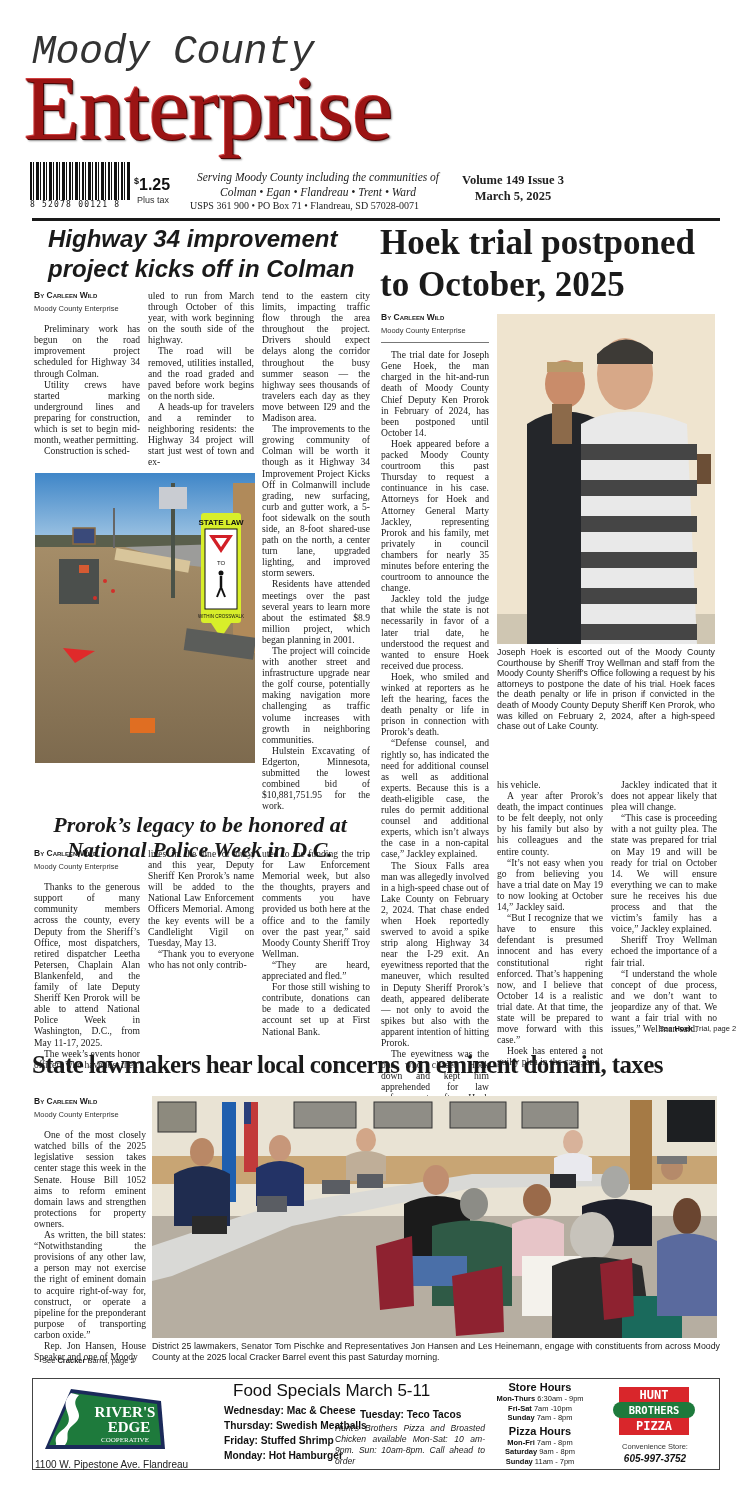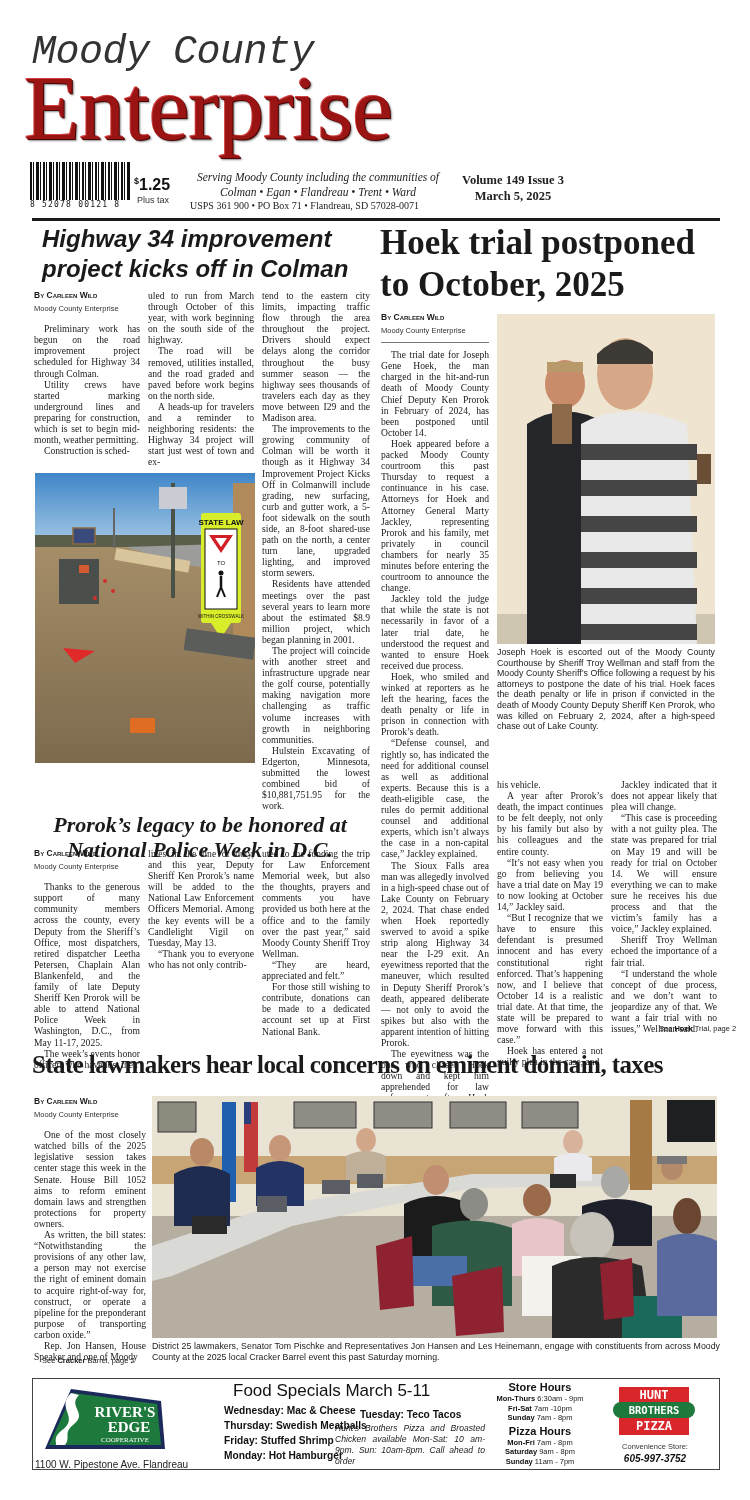--- a/index.html
+++ b/index.html
@@ -35,7 +35,7 @@
   .photo { position: absolute; overflow: hidden; }
 
   
-  .a1-head { position: absolute; left: 42px; top: 224px; width: 340px; font-size: 24px; line-height: 30px; }
+  .a1-head { position: absolute; left: 48px; top: 224px; width: 340px; font-size: 24px; line-height: 30px; }
   
   .a2-head { position: absolute; left: 380px; top: 222px; width: 345px; font-size: 35px; line-height: 42px; }
   

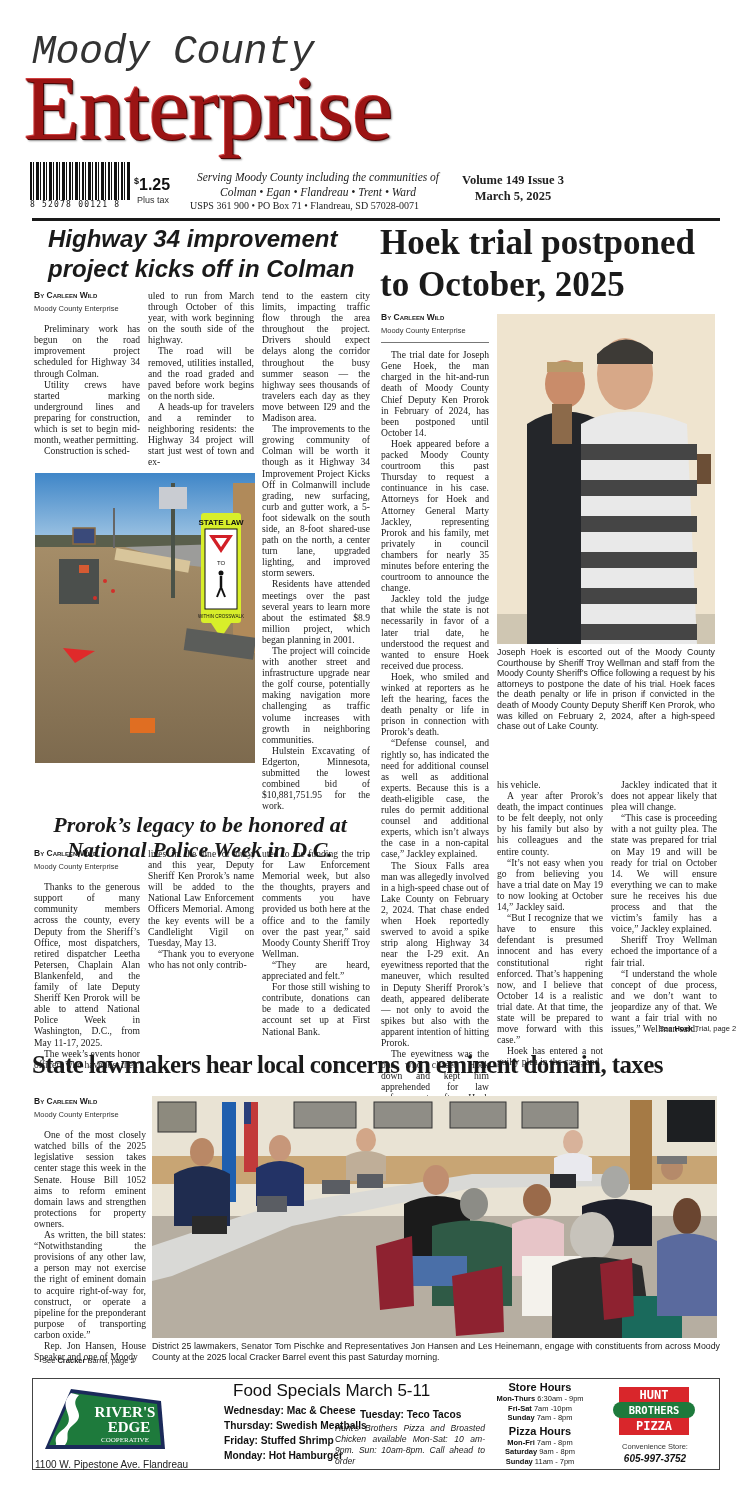--- a/index.html
+++ b/index.html
@@ -222,7 +222,7 @@
   </div>
   <div class="col" style="left:262px; top:848px; width:108px;">
     <p class="noindent">uted to the funding the trip for Law Enforcement Memorial week, but also the thoughts, prayers and comments you have provided us both here at the office and to the family over the past year,” said Moody County Sheriff Troy Wellman.</p>
-    <p>“They are heard, appreciated and felt.”</p>
+    <p>“They are heard, appreciated and fled.”</p>
     <p>For those still wishing to contribute, donations can be made to a dedicated account set up at First National Bank.</p>
   </div>
 </div>

